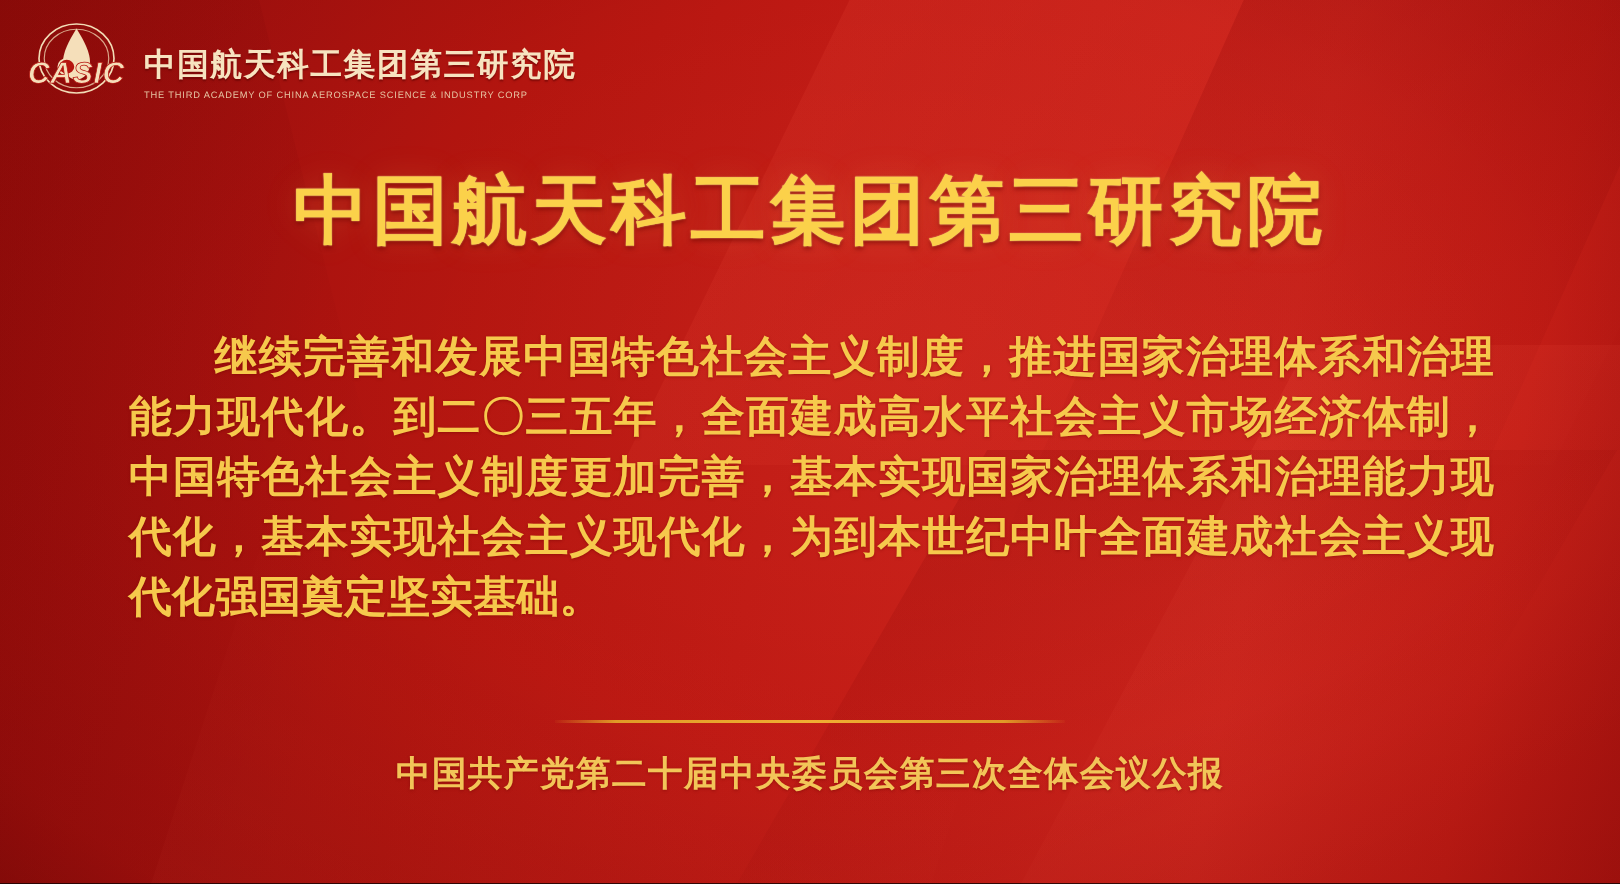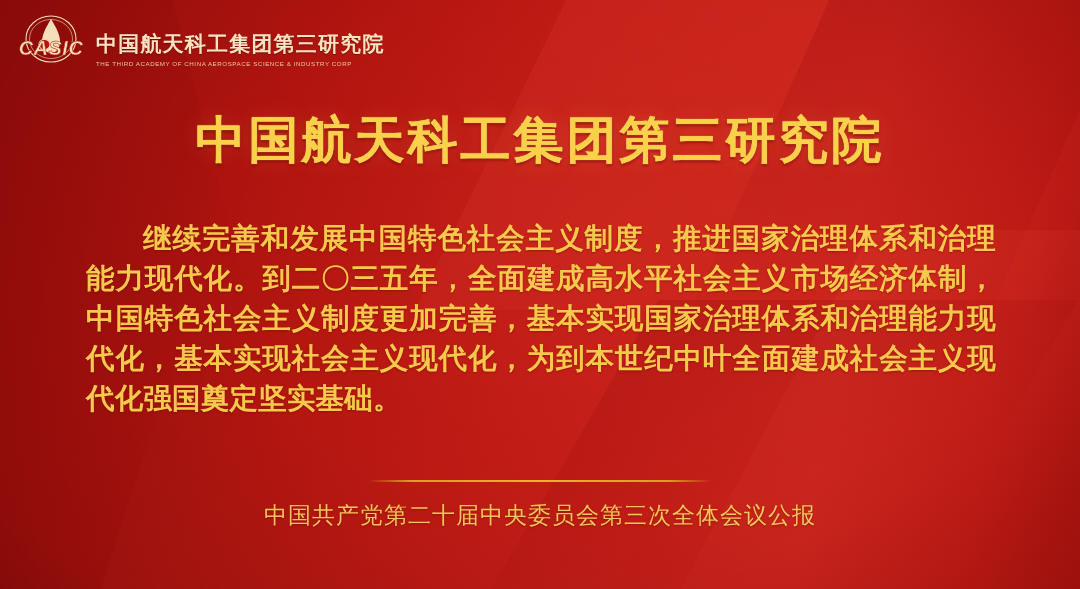--- a/index.html
+++ b/index.html
@@ -165,7 +165,7 @@
     text-align: center;
     z-index: 5;
     font-size: 23px;
-    font-weight: normal;
+    font-weight: bold;
     letter-spacing: 1px;
     color: #f2c558;
     text-shadow: 0 1px 2px rgba(110,6,0,0.45);

